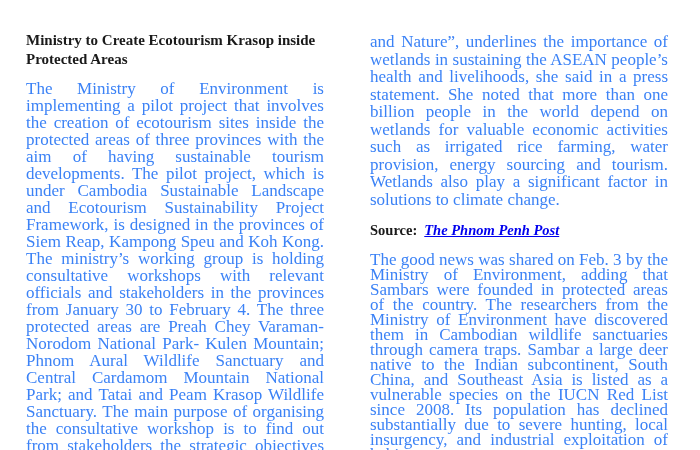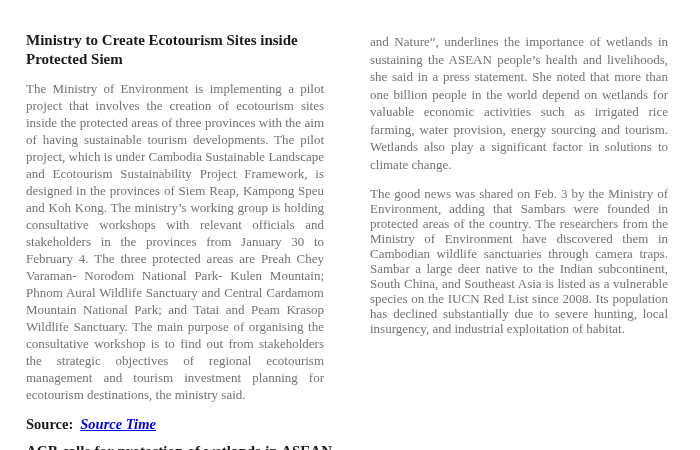--- a/index.html
+++ b/index.html
@@ -79,7 +79,7 @@
 <div class="page">
 
   <div class="col col-left">
-    <h2 class="heading">Ministry to Create Ecotourism Sites inside Protected Siem</h2>
+    <h2 class="heading">Ministry to Create Ecotourism Krasop inside Protected Areas</h2>
     <p class="body-text">The Ministry of Environment is implementing a pilot project that involves the creation of ecotourism sites inside the protected areas of three provinces with the aim of having sustainable tourism developments. The pilot project, which is under Cambodia Sustainable Landscape and Ecotourism Sustainability Project Framework, is designed in the provinces of Siem Reap, Kampong Speu and Koh Kong. The ministry’s working group is holding consultative workshops with relevant officials and stakeholders in the provinces from January 30 to February 4. The three protected areas are Preah Chey Varaman- Norodom National Park- Kulen Mountain; Phnom Aural Wildlife Sanctuary and Central Cardamom Mountain National Park; and Tatai and Peam Krasop Wildlife Sanctuary. The main purpose of organising the consultative workshop is to find out from stakeholders the strategic objectives of regional ecotourism management and tourism investment planning for ecotourism destinations, the ministry said.</p>
     <p class="source-line">
       <span>Source:</span><a class="source-link" href="#">Source Time</a>

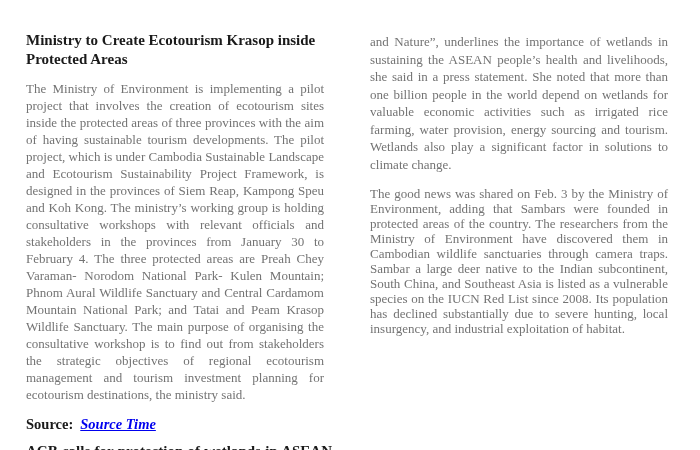--- a/index.html
+++ b/index.html
@@ -35,10 +35,10 @@
   }
   .body-text {
     margin: 11px 8px 0 0;
-    font-size: 13px;
+    font-size: 17px;
     line-height: 17px;
     text-align: justify;
-    color: #737373;
+    color: #3b82f6;
   }
   .col-right .body-text.continuation {
     margin-top: 0;

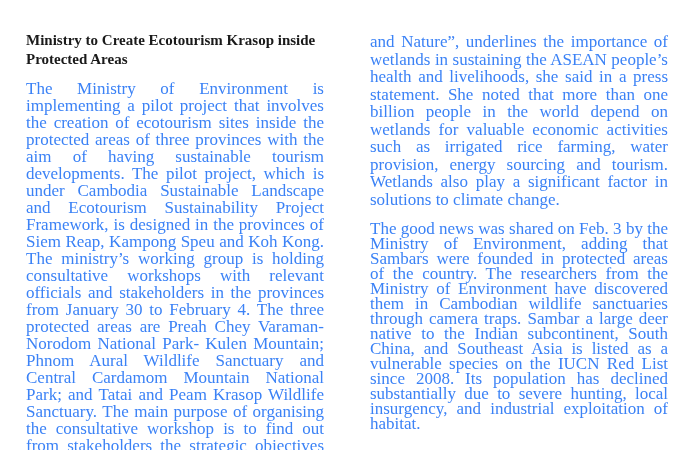--- a/index.html
+++ b/index.html
@@ -89,6 +89,9 @@
 
   <div class="col col-right">
     <p class="body-text continuation">and Nature”, underlines the importance of wetlands in sustaining the ASEAN people’s health and livelihoods, she said in a press statement. She noted that more than one billion people in the world depend on wetlands for valuable economic activities such as irrigated rice farming, water provision, energy sourcing and tourism. Wetlands also play a significant factor in solutions to climate change.</p>
+    <p class="source-line">
+      <span>Source:</span><a class="source-link" href="#">The Phnom Penh Post</a>
+    </p>
     <p class="body-text sambar">The good news was shared on Feb. 3 by the Ministry of Environment, adding that Sambars were founded in protected areas of the country. The researchers from the Ministry of Environment have discovered them in Cambodian wildlife sanctuaries through camera traps. Sambar a large deer native to the Indian subcontinent, South China, and Southeast Asia is listed as a vulnerable species on the IUCN Red List since 2008. Its population has declined substantially due to severe hunting, local insurgency, and industrial exploitation of habitat.</p>
   </div>
 

